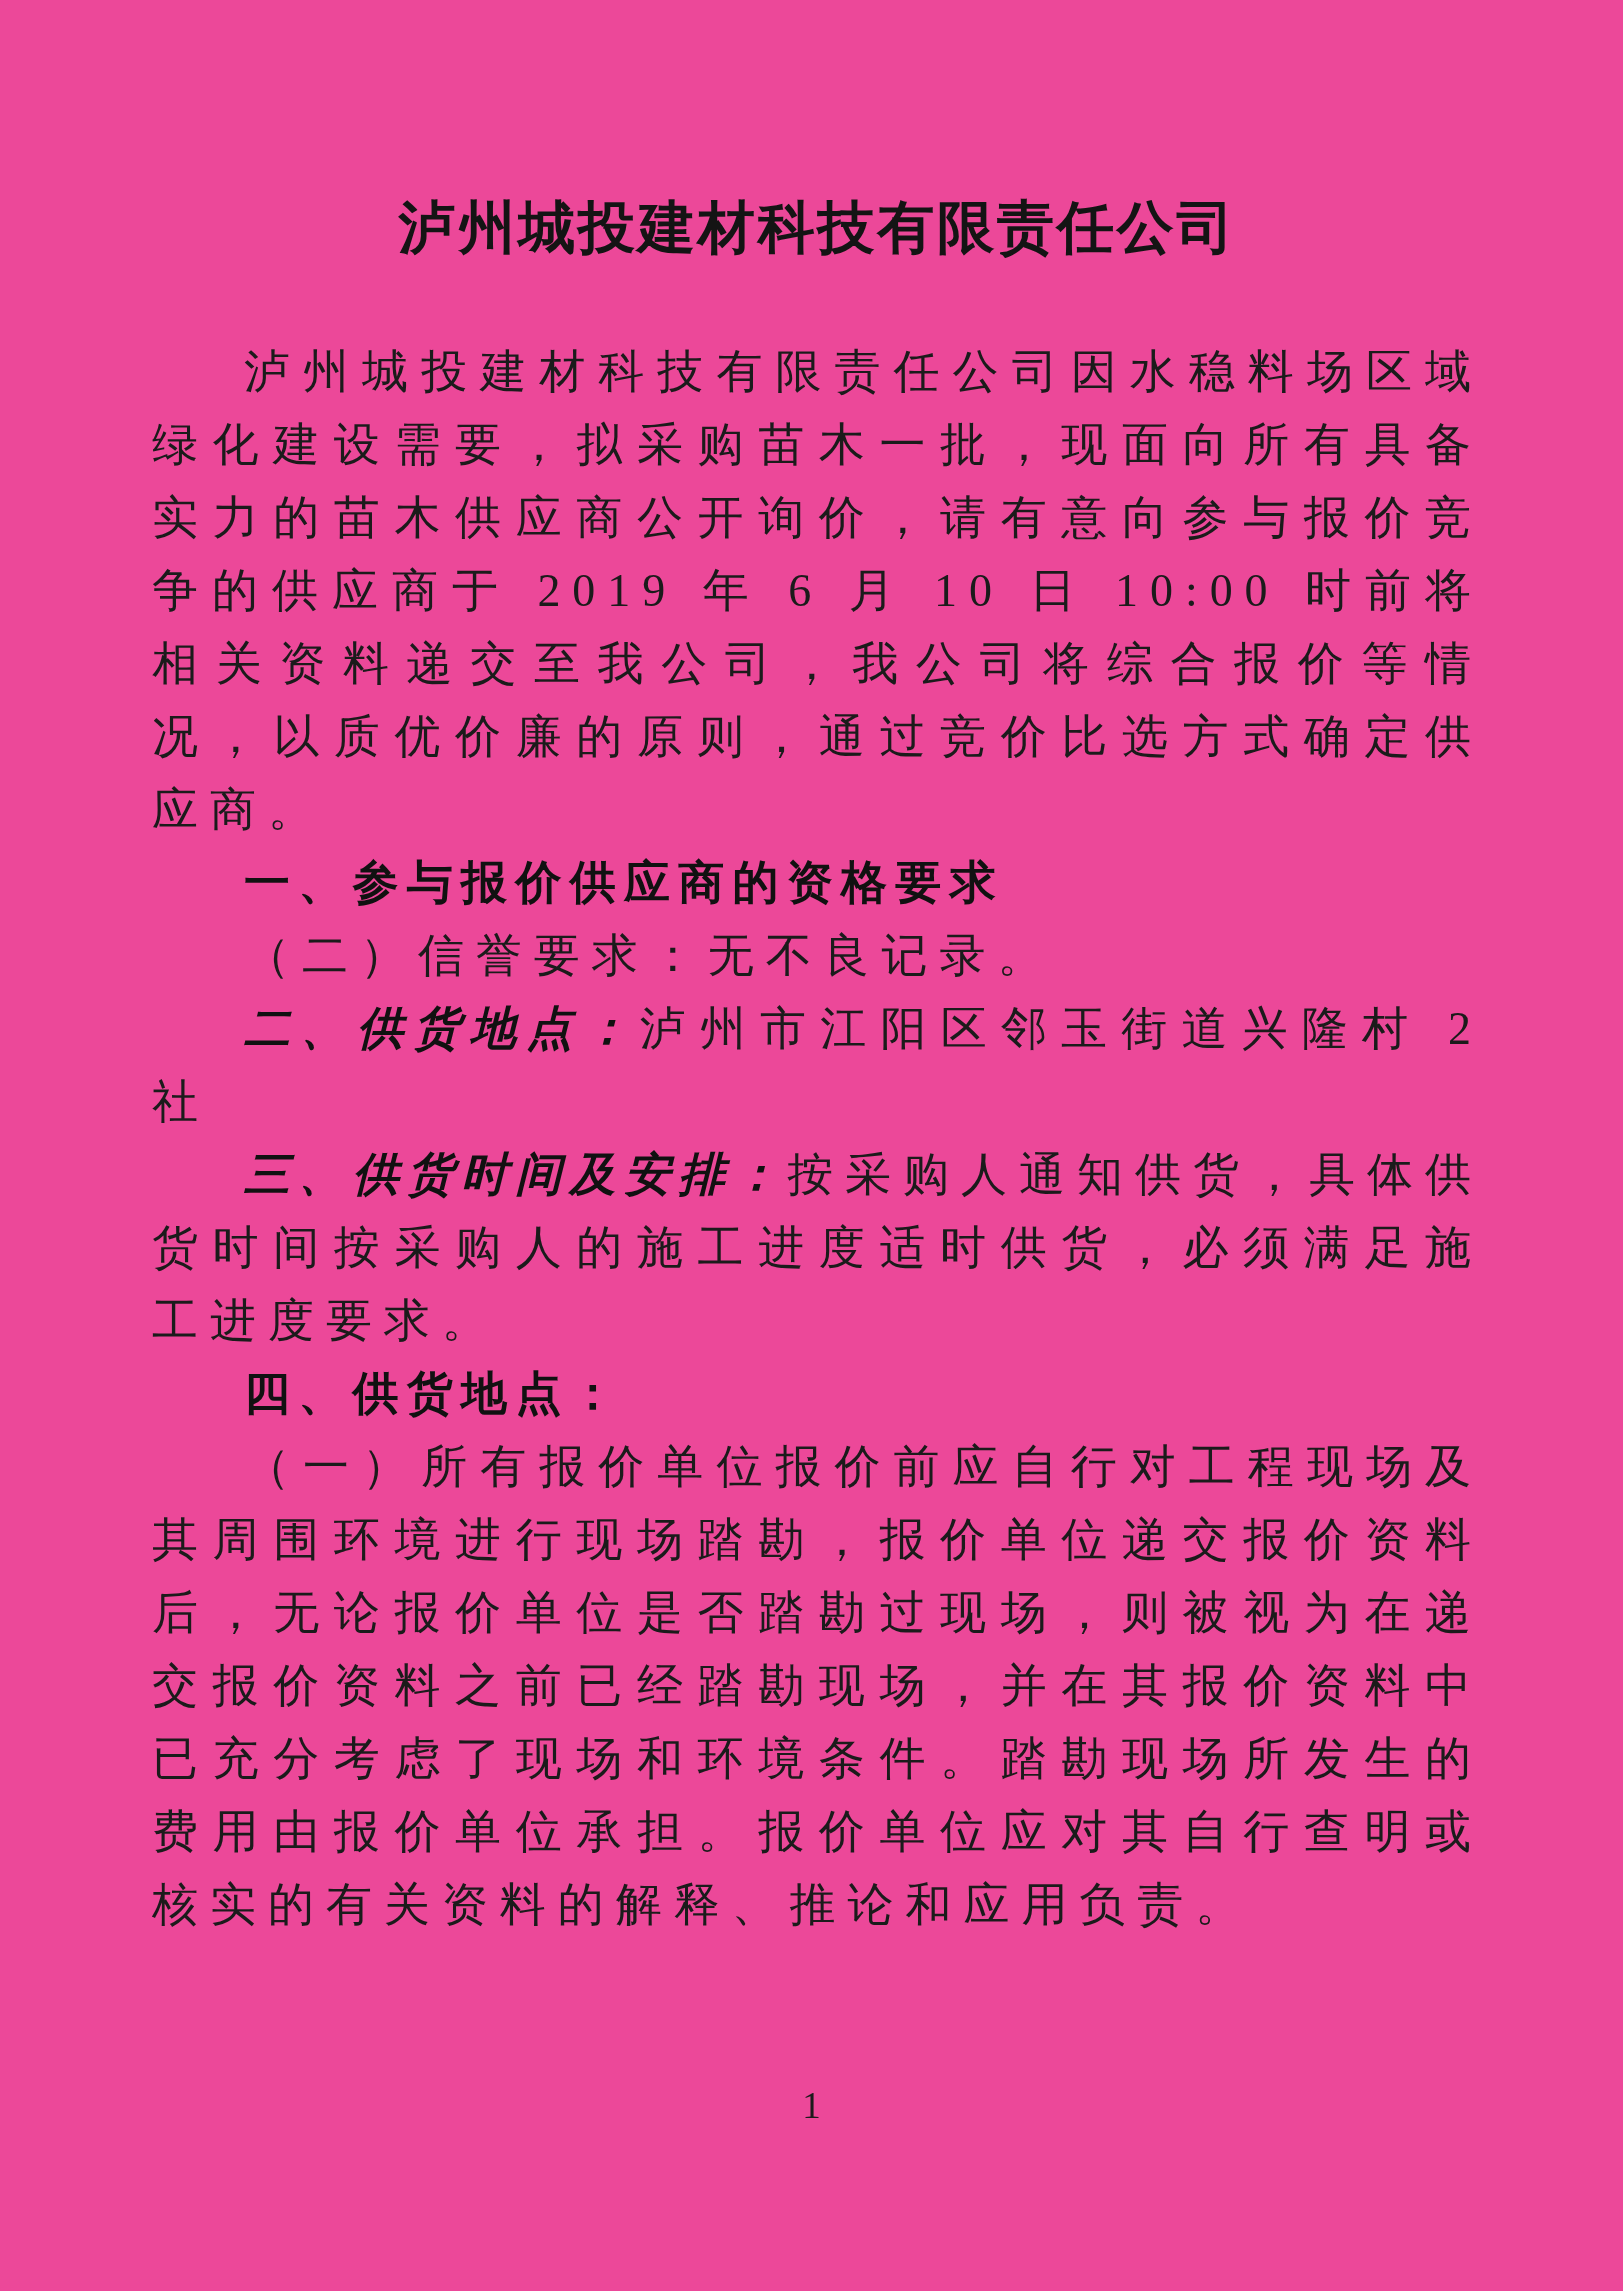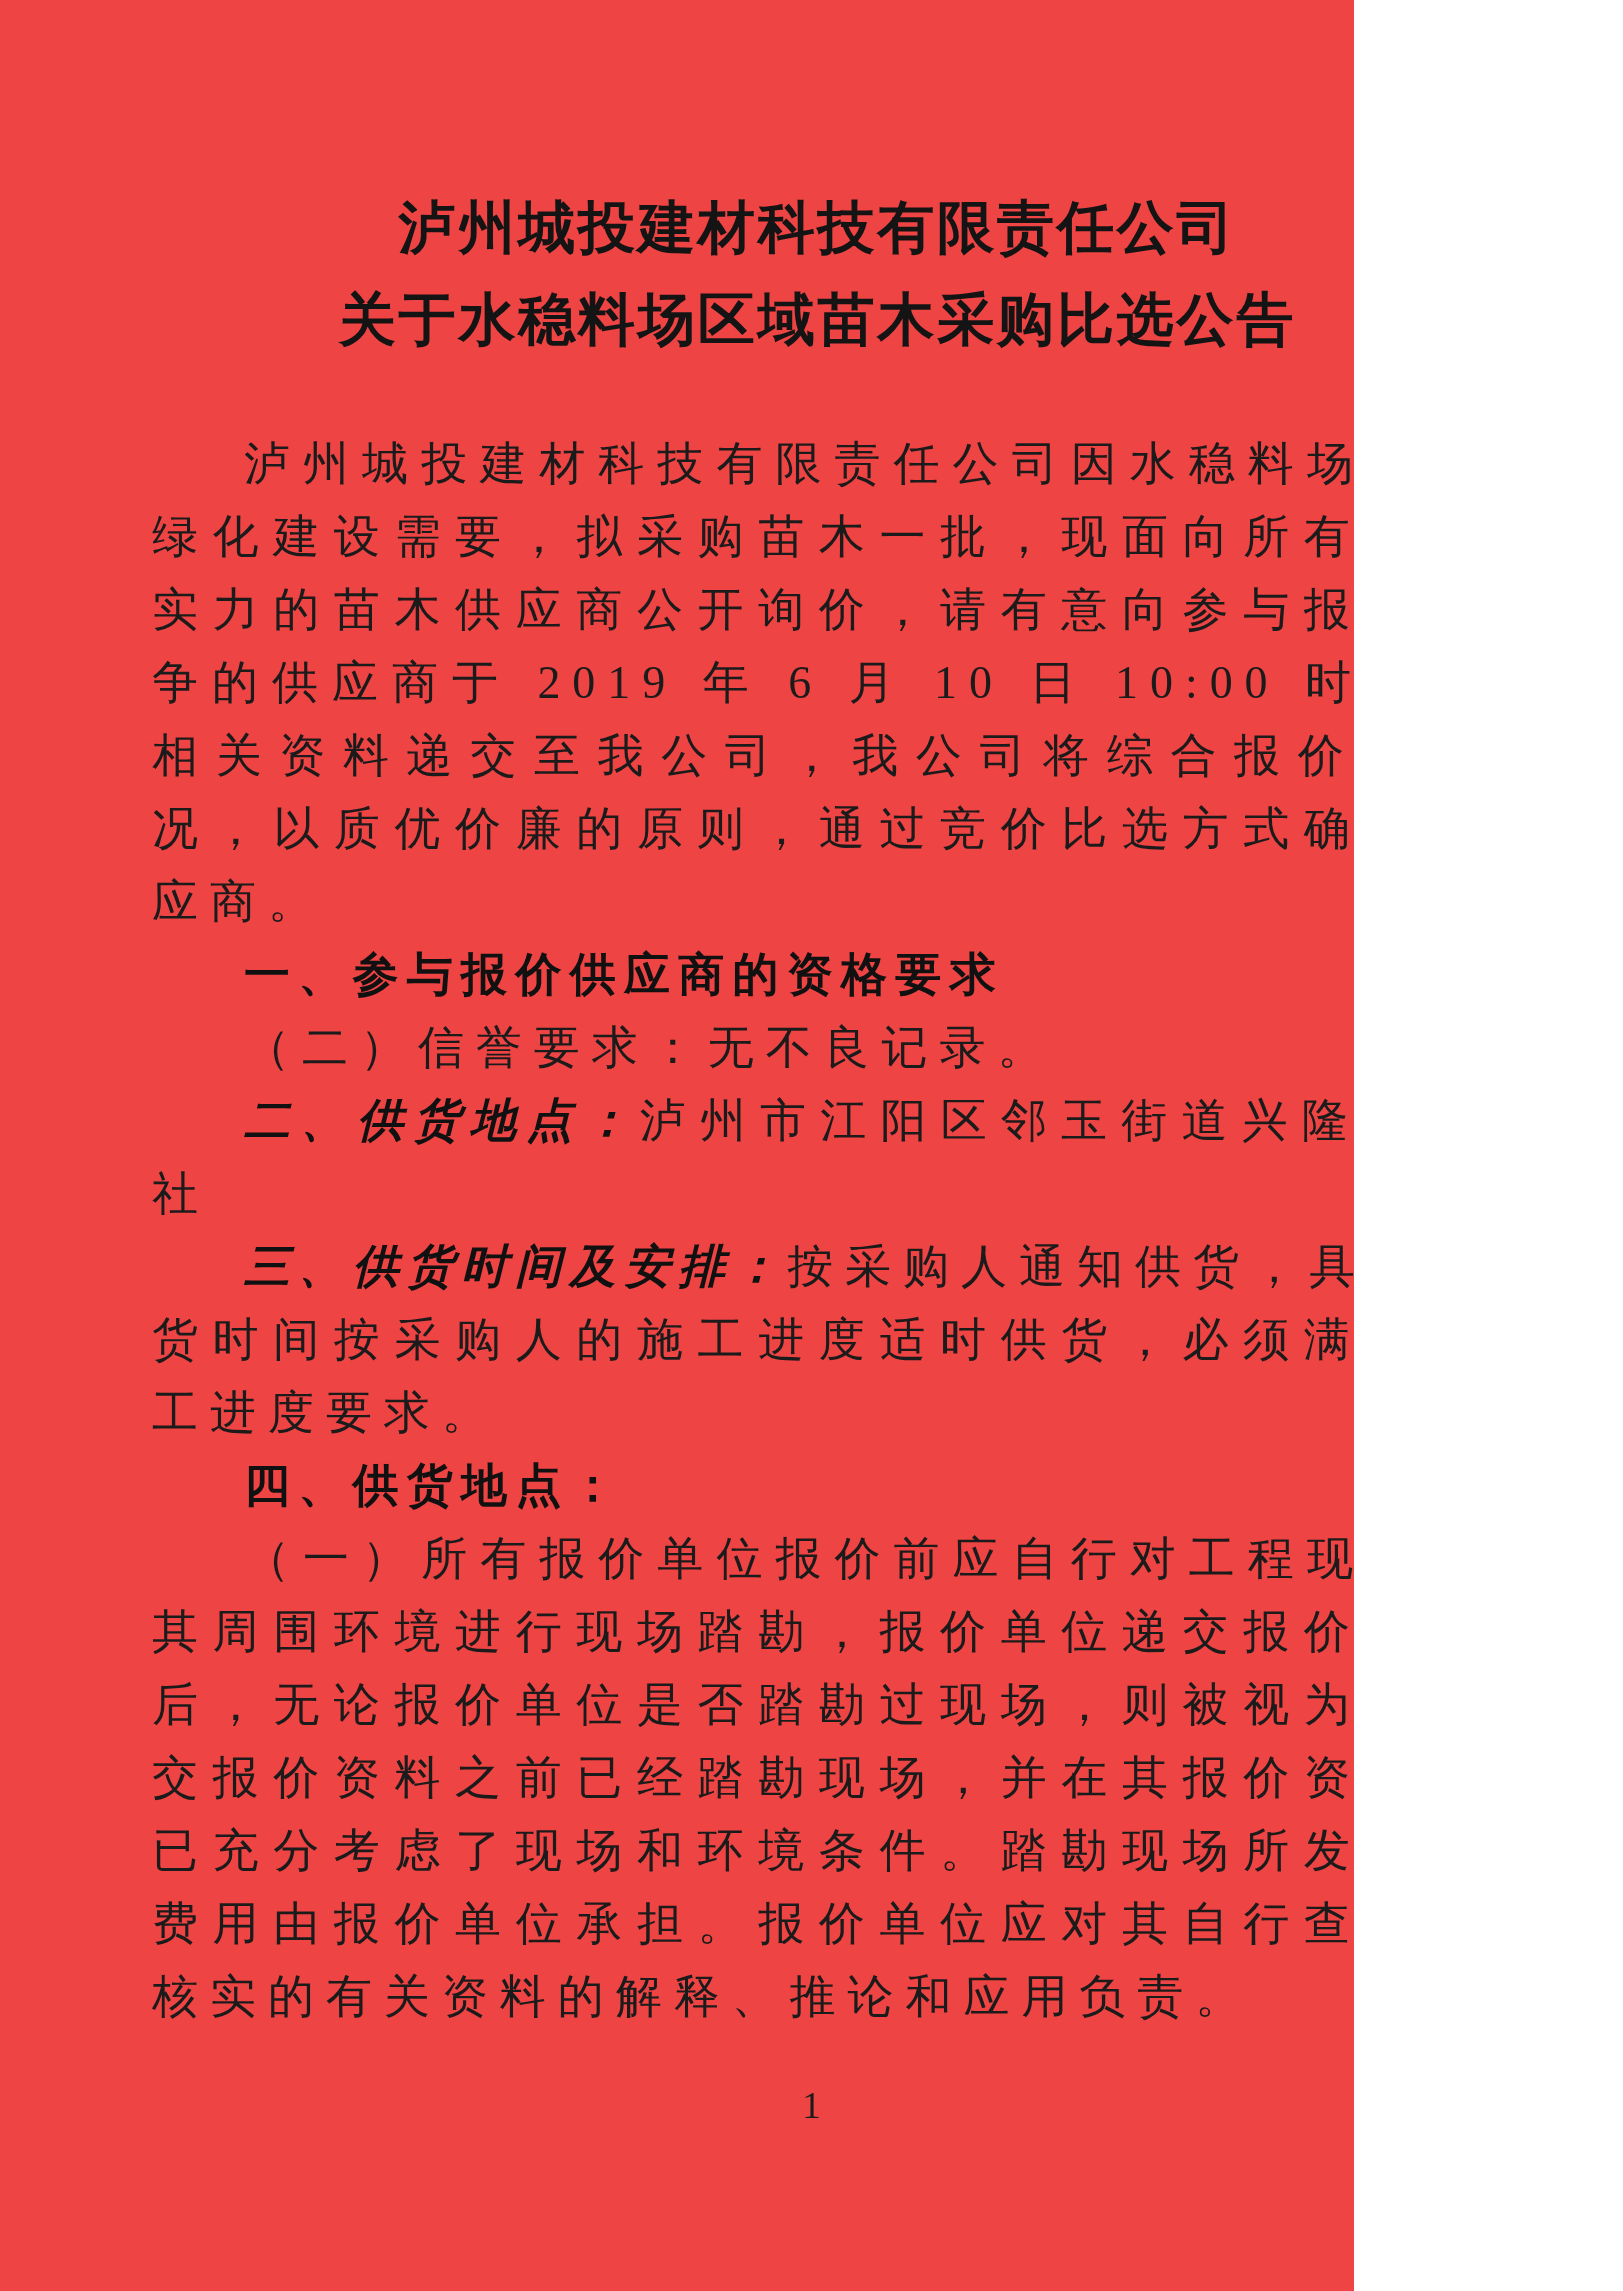--- a/index.html
+++ b/index.html
@@ -7,9 +7,9 @@
 
   .page {
     position: relative;
-    width: 1354px;
+    width: 1623px;
     height: 2292px;
-    background: #ef4444;
+    background: #ec4899;
     overflow: hidden;
     font-family: "Liberation Serif", serif;
     color: #1b1b1b;

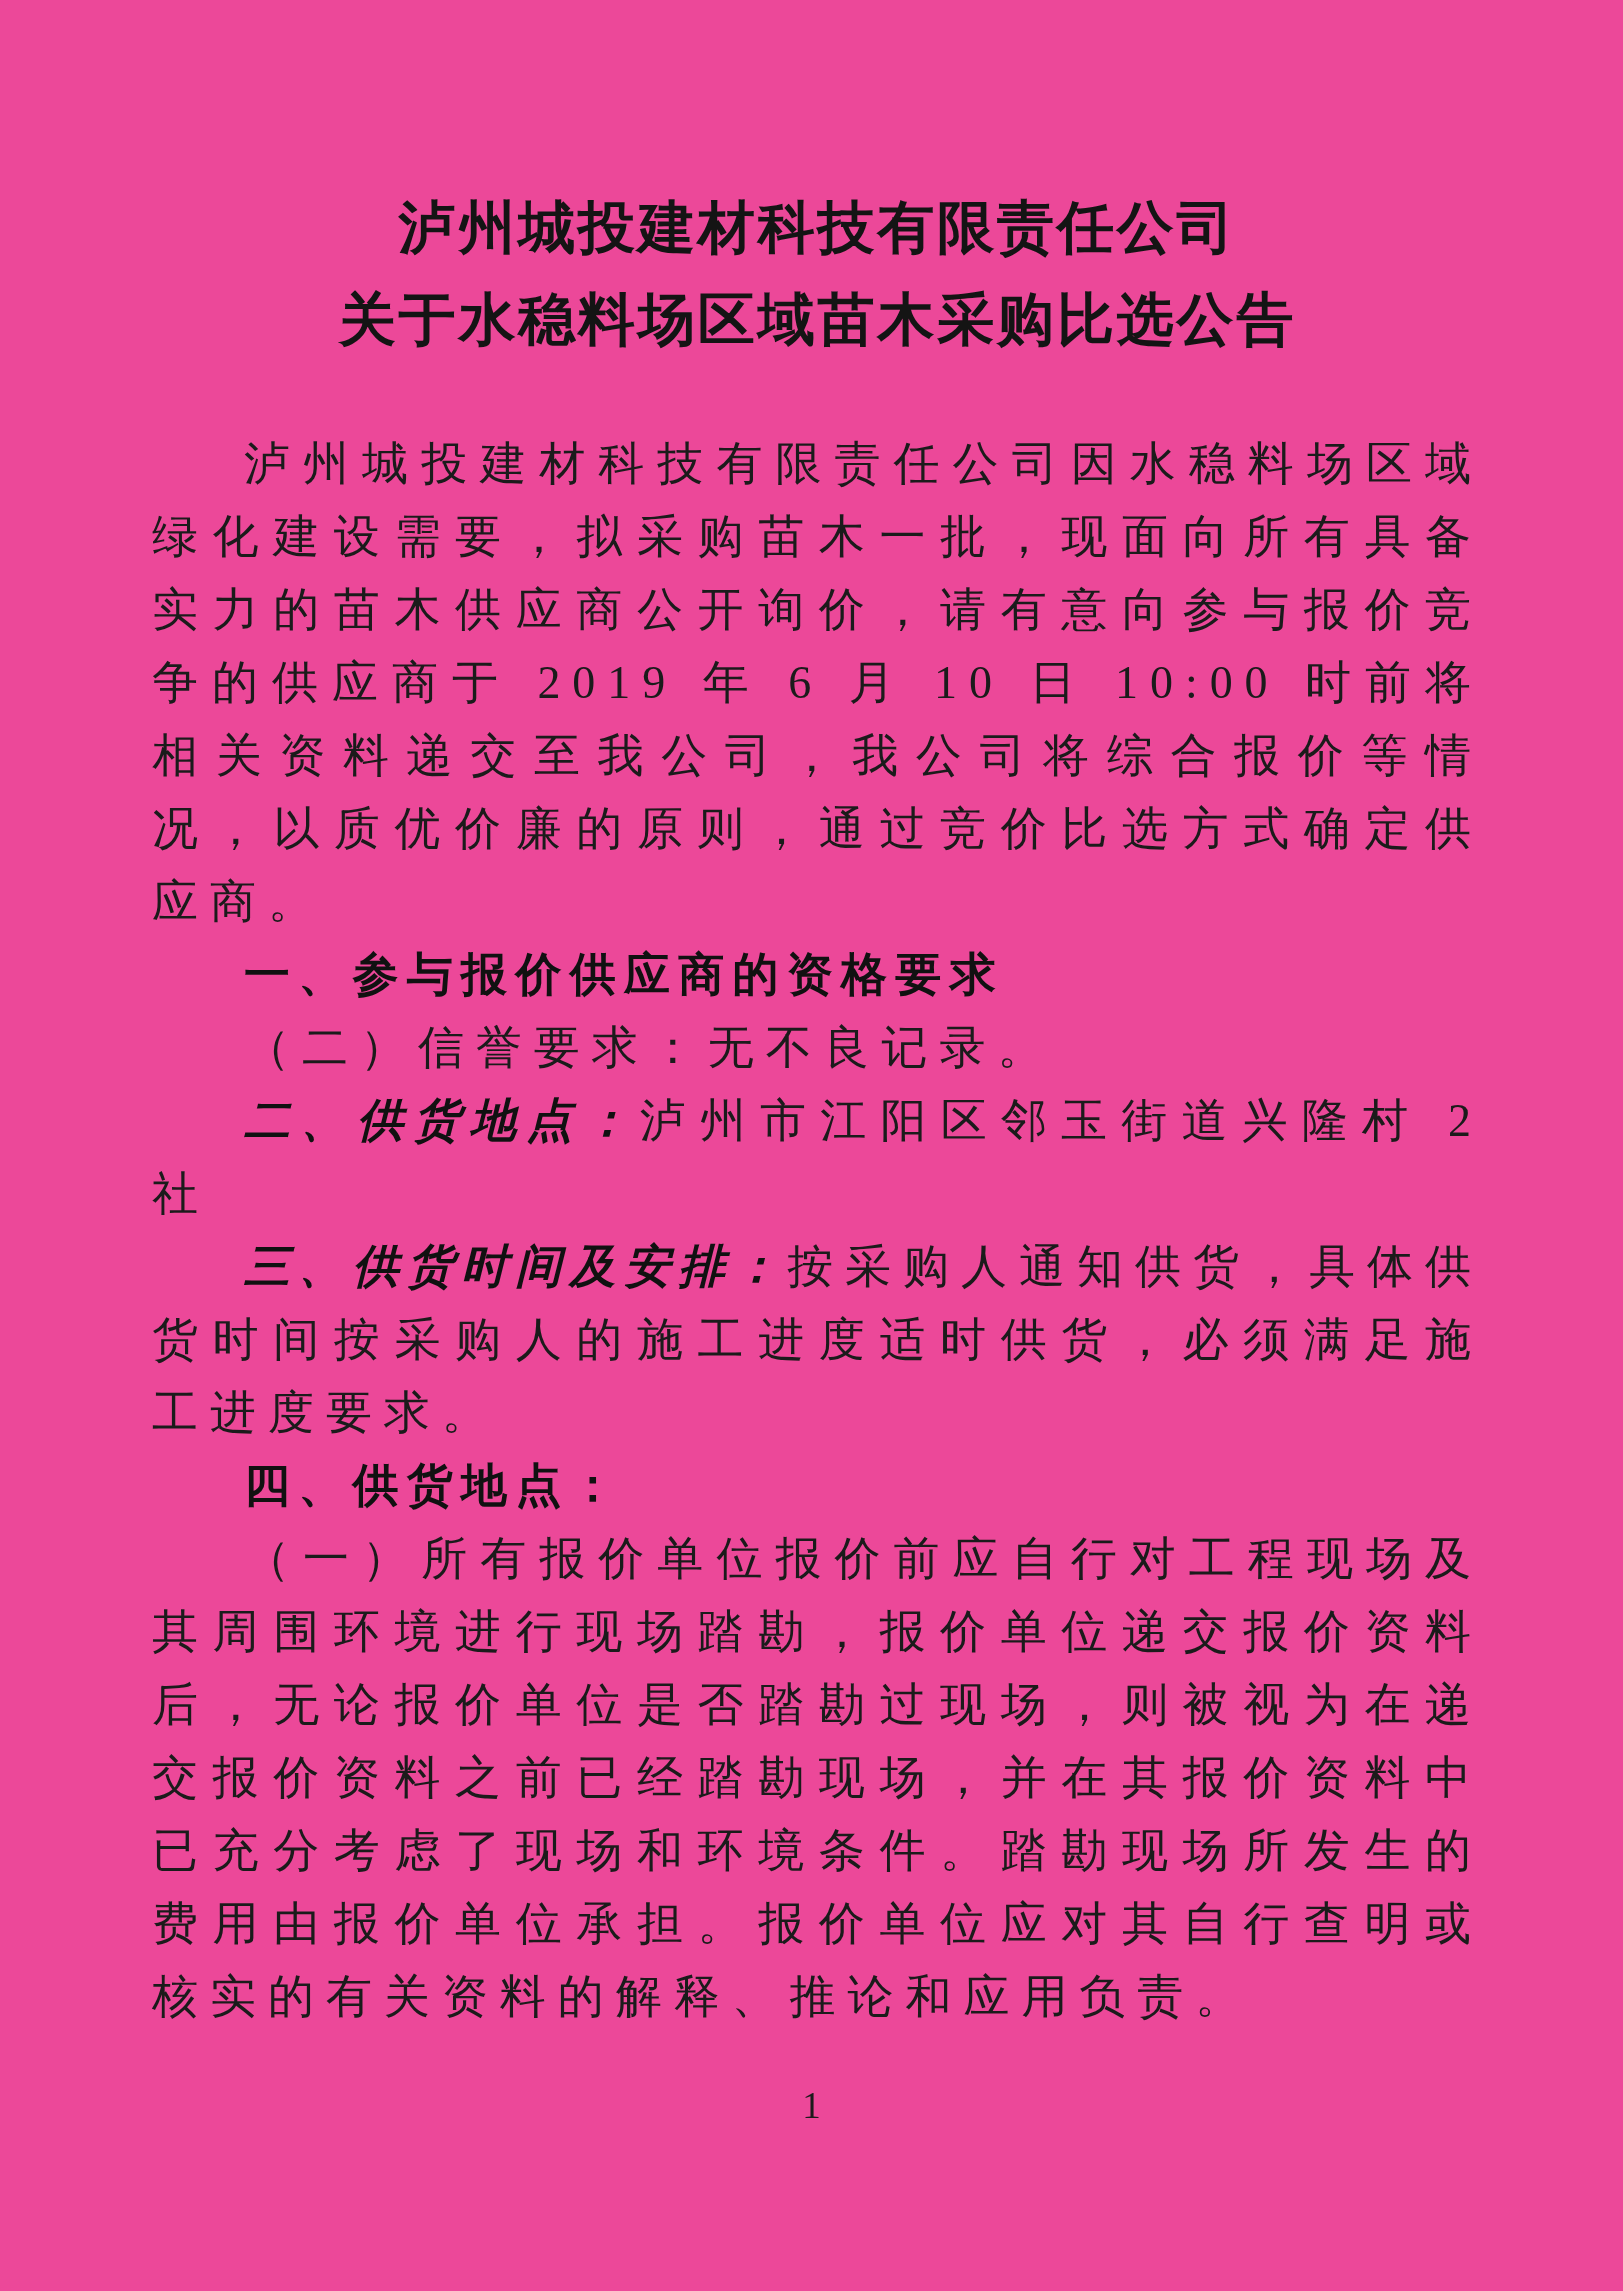--- a/index.html
+++ b/index.html
@@ -81,7 +81,6 @@
 
     <div class="title-block">
       <div class="doc-title">泸州城投建材科技有限责任公司</div>
-      <div class="doc-title">关于水稳料场区域苗木采购比选公告</div>
     </div>
 
     <div class="body-text">

